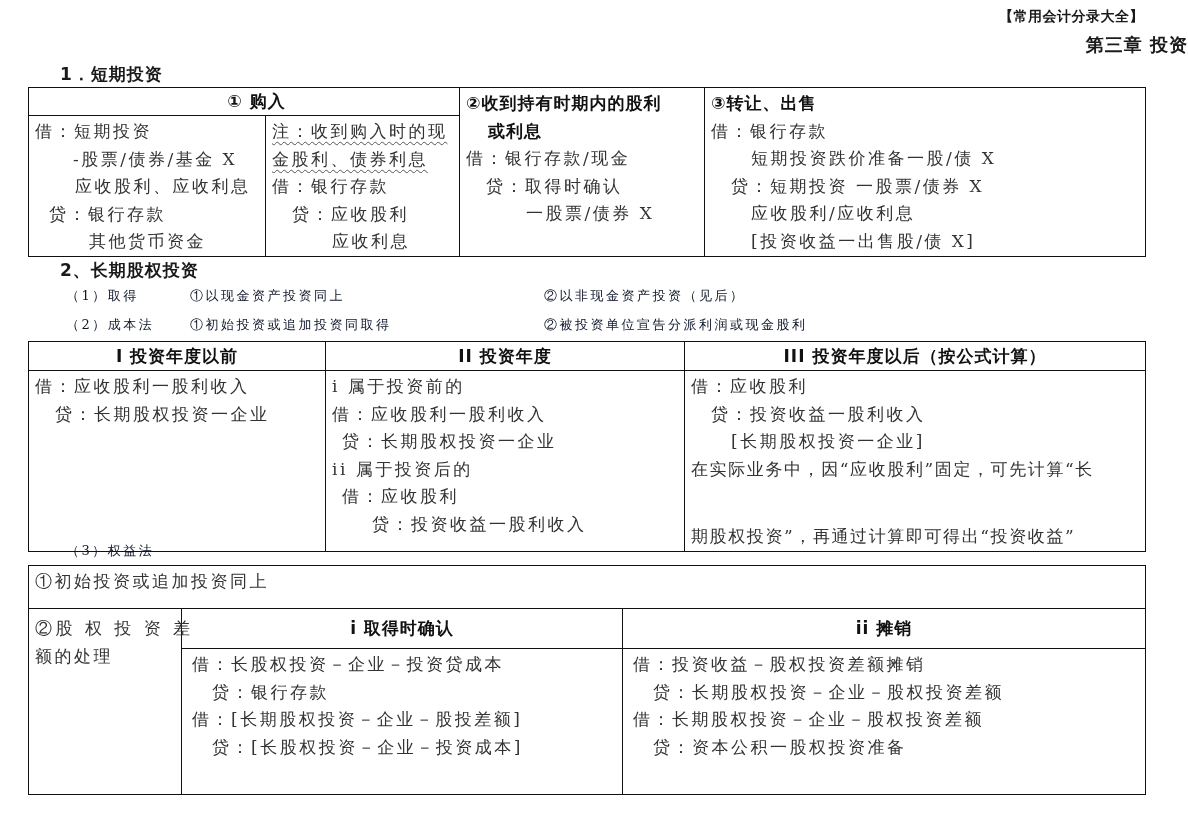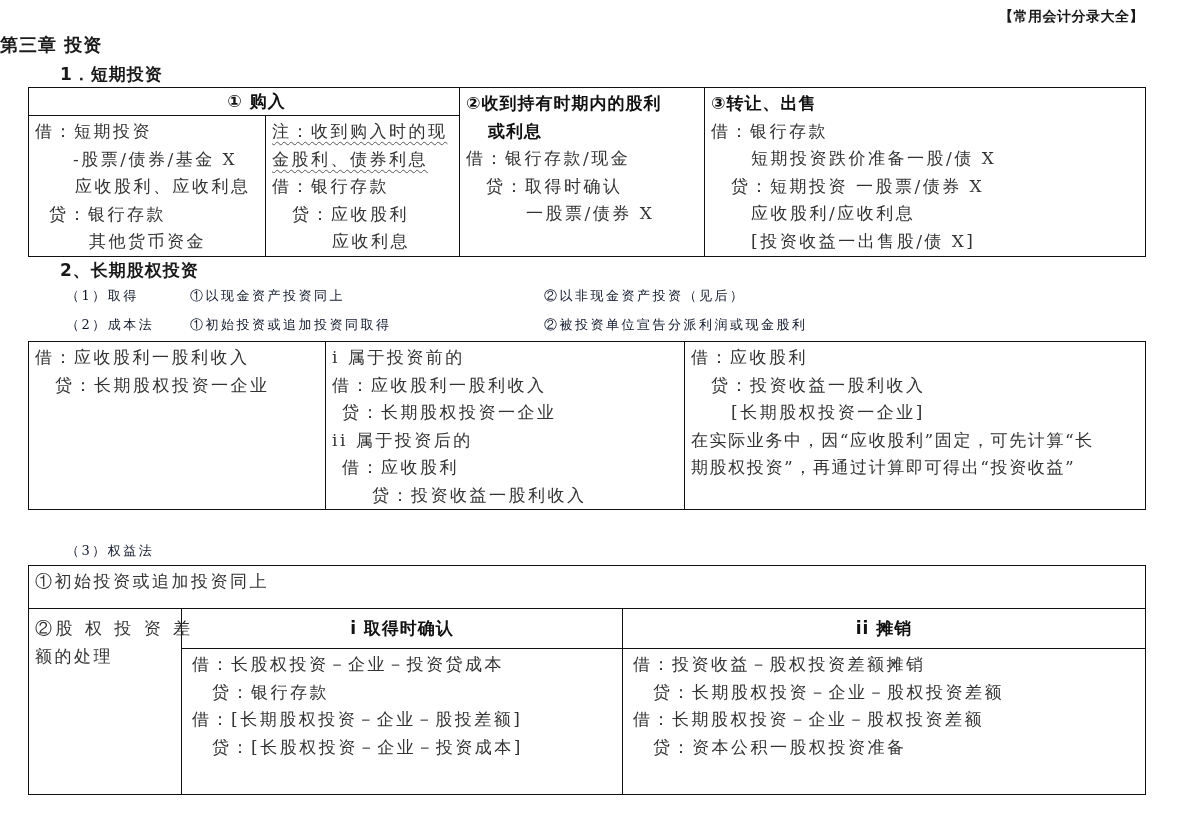--- a/index.html
+++ b/index.html
@@ -10,7 +10,7 @@
   }
   .abs { position: absolute; }
   .doc-tag { right: 44px; top: 8px; font-size: 14px; font-weight: bold; font-family: "DejaVu Sans", sans-serif; letter-spacing: 0.5px; }
-  .chapter-title { left: 0; width: 1188px; text-align: left; top: 33px; font-size: 18px; font-weight: bold; font-family: "DejaVu Sans", sans-serif; letter-spacing: 1px; }
+  .chapter-title { left: 0; width: 1188px; text-align: right; top: 33px; font-size: 18px; font-weight: bold; font-family: "DejaVu Sans", sans-serif; letter-spacing: 1px; }
   .section-heading { font-size: 17px; font-weight: bold; font-family: "DejaVu Sans", sans-serif; letter-spacing: 1px; }
   .line-text { font-size: 13px; letter-spacing: 2.5px; white-space: nowrap; color: #0f172a; }
   table { border-collapse: collapse; position: absolute; table-layout: fixed; }

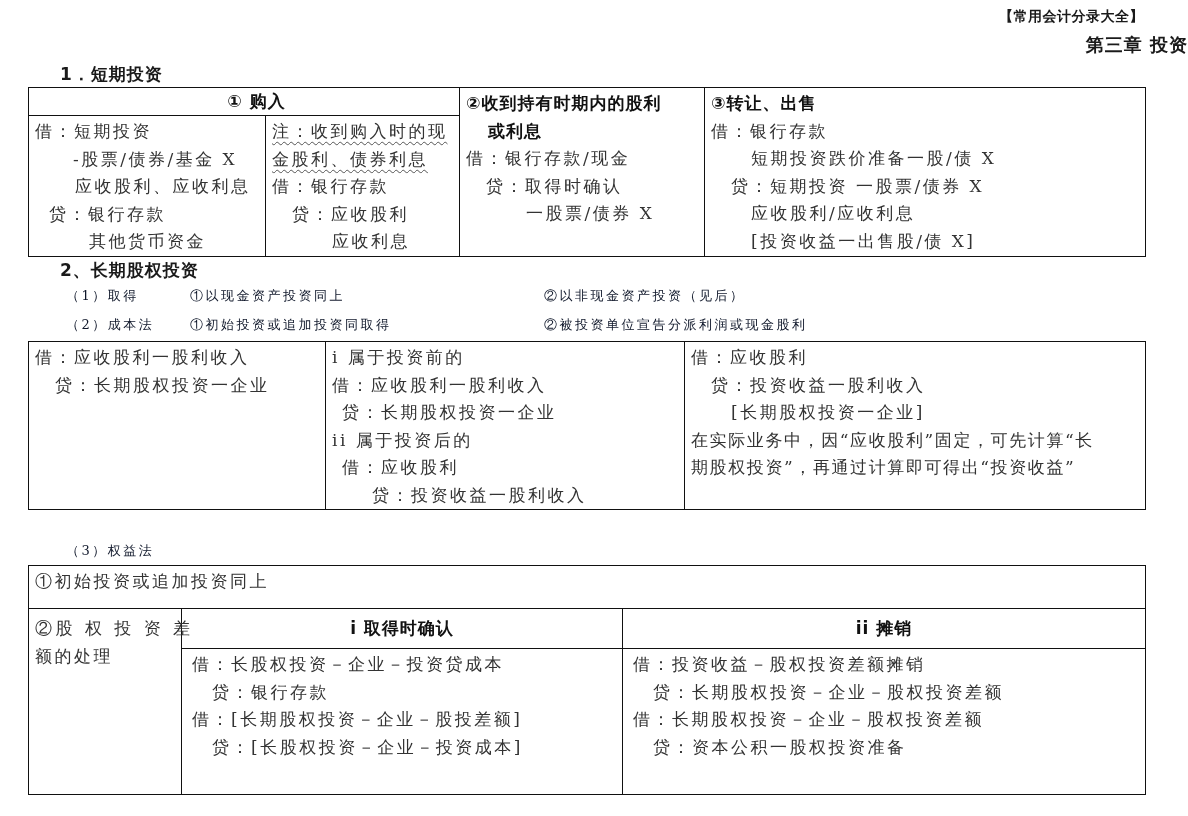--- a/index.html
+++ b/index.html
@@ -94,6 +94,11 @@
       <col style="width:461px">
   </colgroup>
   <tbody>
+      <tr style="height:29px;">
+    <td class="hdr">I 投资年度以前</td>
+    <td class="hdr">II 投资年度</td>
+    <td class="hdr">III 投资年度以后（按公式计算）</td>
+  </tr>
   <tr style="height:166px;">
     <td class="cell-pad">
       <div class="ln">借：应收股利一股利收入</div>

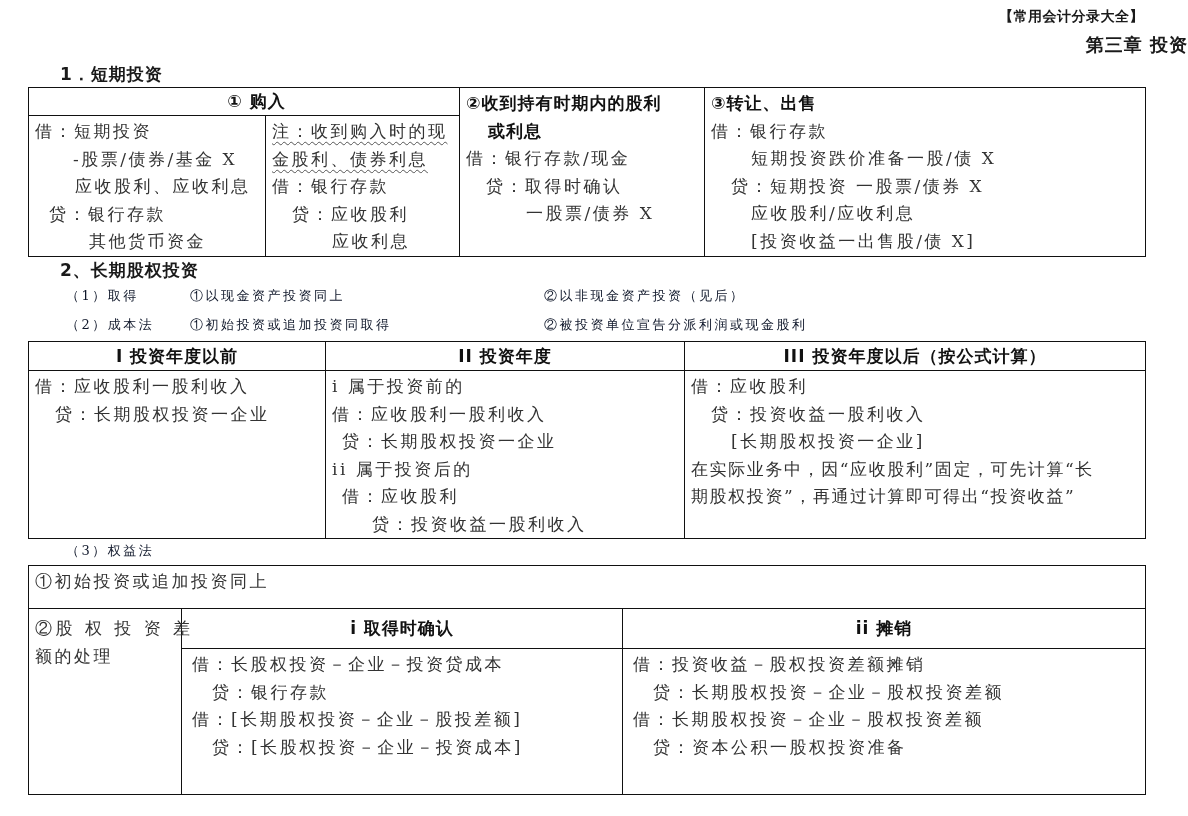--- a/index.html
+++ b/index.html
@@ -117,7 +117,7 @@
       <div class="ln i1">贷：投资收益一股利收入</div>
       <div class="ln i2">[长期股权投资一企业]</div>
       <div class="ln" style="letter-spacing:1.6px;">在实际业务中，因“应收股利”固定，可先计算“长</div>
-      <div class="ln" style="letter-spacing:1.6px;">期股权投资”，再通过计算即可得出“投资收益”</div>
+      <div class="ln" style="letter-spacing:1.6px;margin-top:40px;">期股权投资”，再通过计算即可得出“投资收益”</div>
     </td>
   </tr>
 </tbody>

